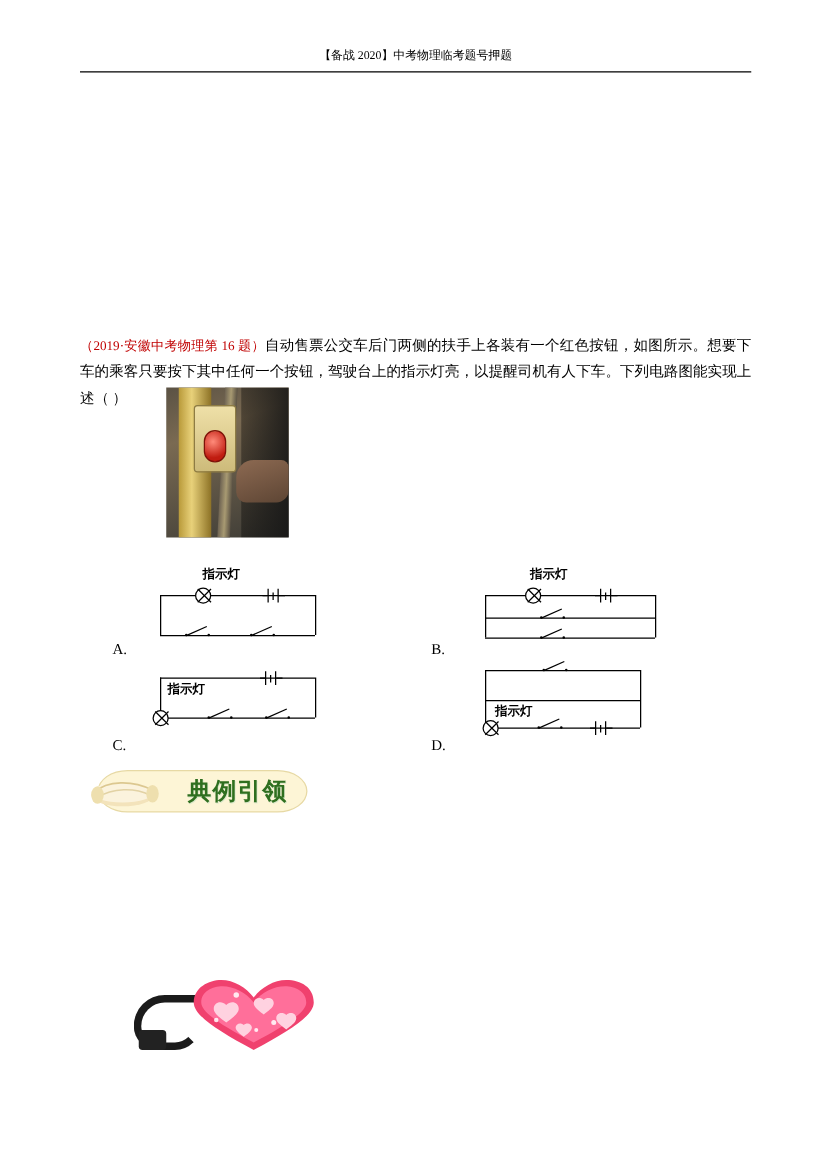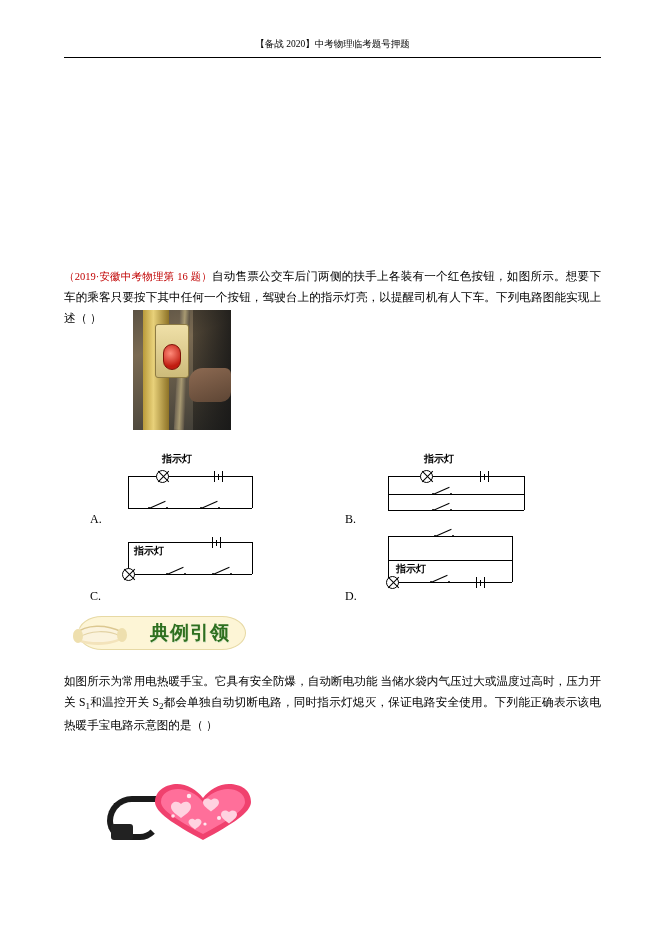--- a/index.html
+++ b/index.html
@@ -351,9 +351,6 @@
     <div class="badge-text">典例引领</div>
   </div>
 
-  <div class="para p2">
-    <span>如图所示为常用电热暖手宝。它具有安全防爆，自动断电功能 当储水袋内气压过大或温度过高时，压力开关 S</span><span class="sub">1</span><span>和温控开关 S</span><span class="sub">2</span><span>都会单独自动切断电路，同时指示灯熄灭，保证电路安全使用。下列能正确表示该电热暖手宝电路示意图的是（     ）</span>
-  </div>
 
   <div class="photo2">
     <div class="cord"></div>

